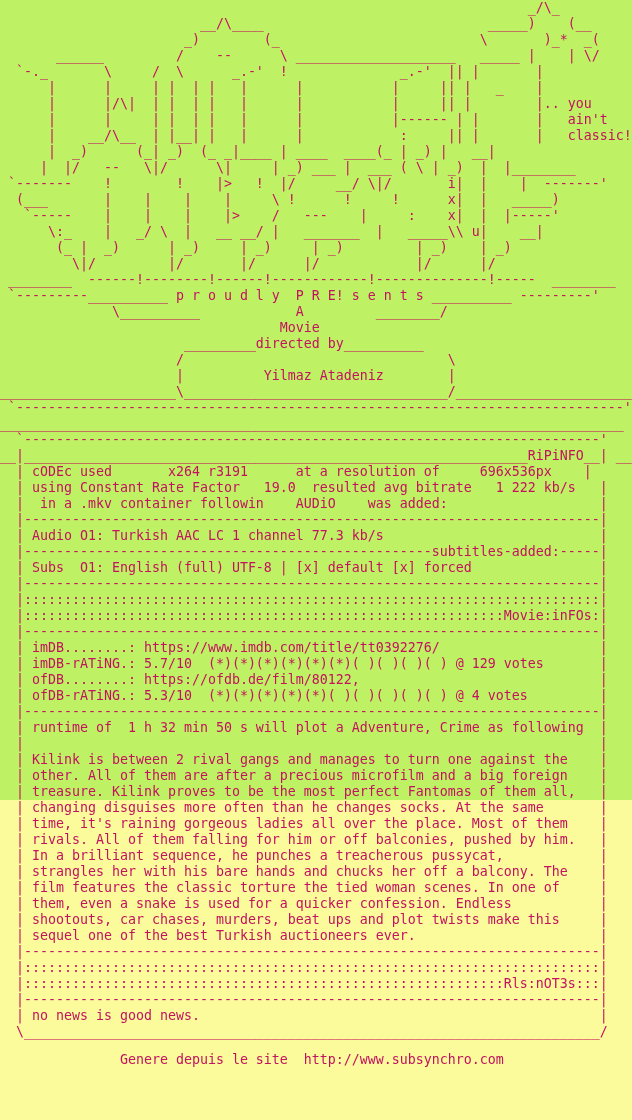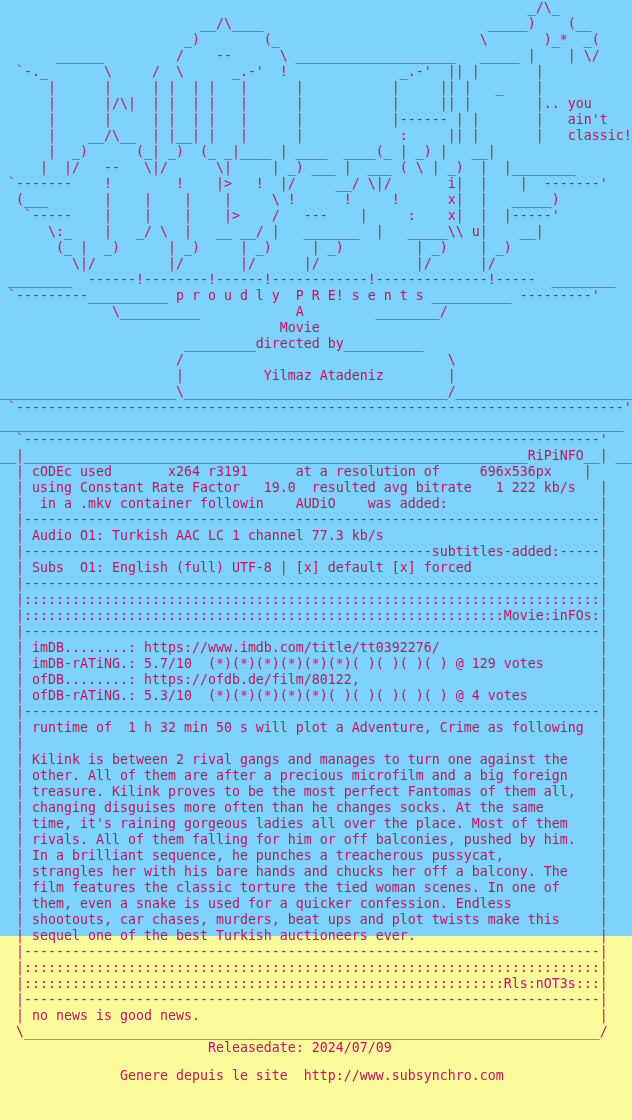--- a/index.html
+++ b/index.html
@@ -11,8 +11,8 @@
   }
   .nfo-page {
     width: 632px;
-    height: 936px;
-    background: #7dd3fc;
+    height: 800px;
+    background: #bef264;
     color: #C3125F;
   }
   .nfo-pre {

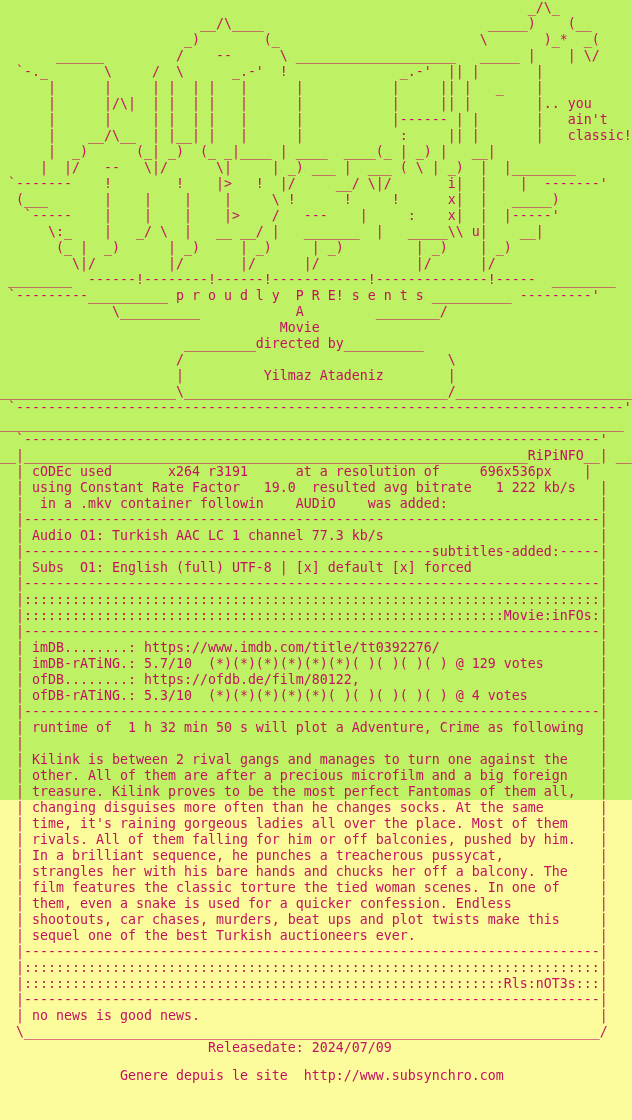--- a/index.html
+++ b/index.html
@@ -95,7 +95,6 @@
   |------------------------------------------------------------------------|
   | no news is good news.                                                  |
   \________________________________________________________________________/</pre>
-  <pre class="nfo-pre">                          Releasedate: 2024/07/09</pre>
   <pre class="nfo-pre footer-gap">               Genere depuis le site  http://www.subsynchro.com</pre>
 </div>
 

